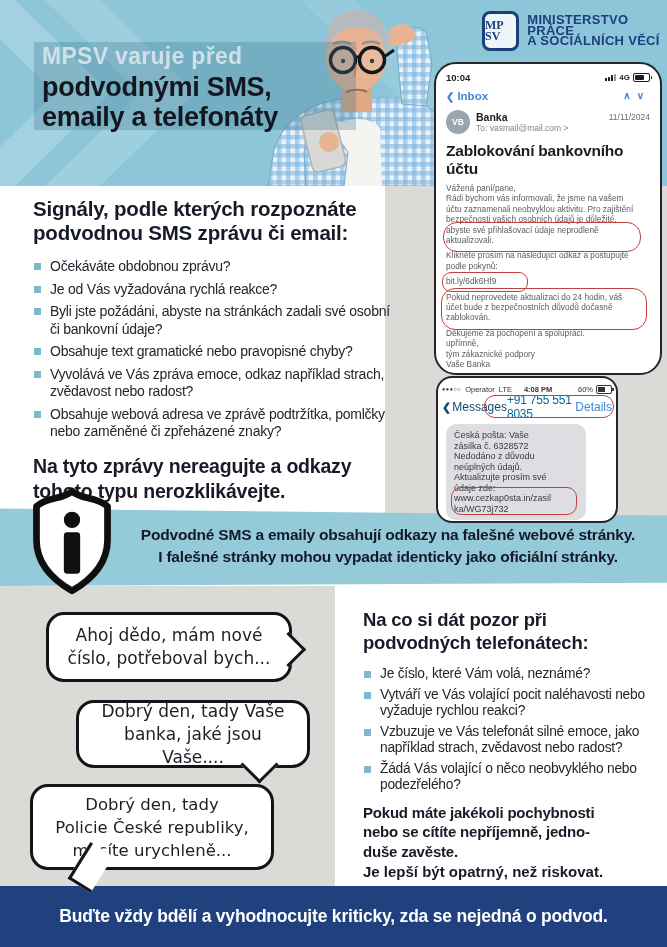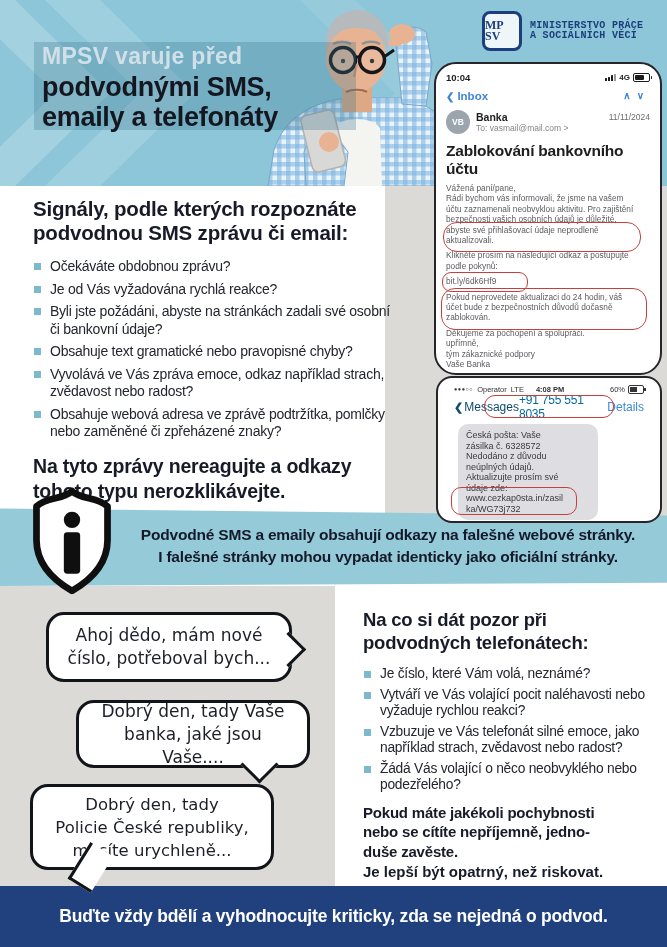--- a/index.html
+++ b/index.html
@@ -20,7 +20,7 @@
   .logo-box{width:34px;height:34px;border:3px solid #1d3e7c;border-radius:8px;background:#eef6f9;
             display:flex;flex-direction:column;align-items:flex-start;justify-content:center;
             font-family:"Liberation Serif",serif;font-weight:bold;color:#1d3e7c;font-size:12px;line-height:11px;}
-  .logo-name{font-size:10px;font-weight:bold;color:#1d3e7c;line-height:10.5px;letter-spacing:.3px;font-family:Liberation Mono, monospace;}
+  .logo-name{font-size:13px;font-weight:bold;color:#1d3e7c;line-height:10.5px;letter-spacing:.3px;}
 
   
   .gray-right{position:absolute;left:385px;top:186px;width:282px;height:330px;background:#dbdad7;z-index:0;}

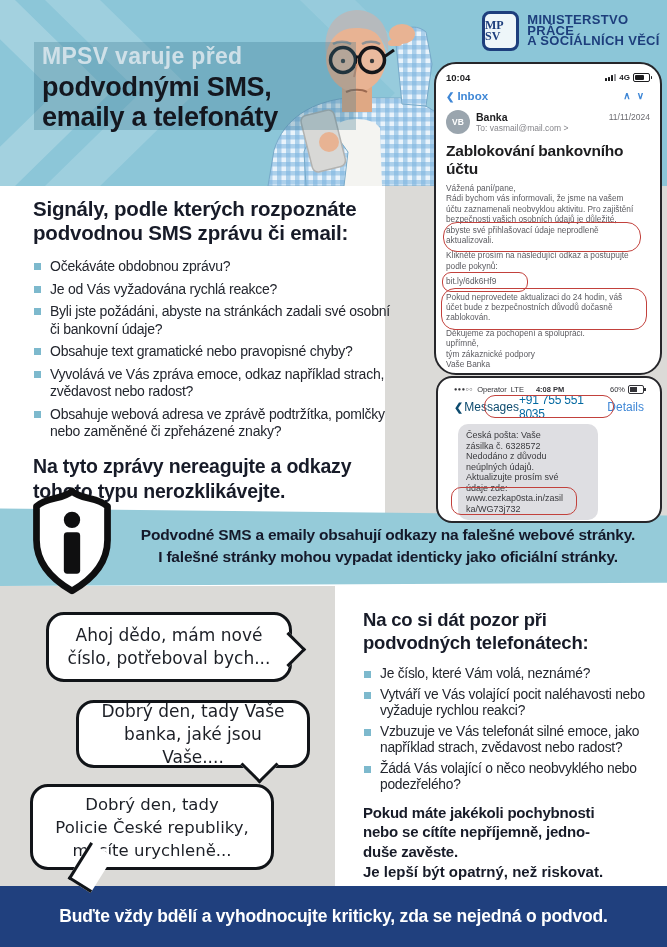--- a/index.html
+++ b/index.html
@@ -72,9 +72,9 @@
   .ann3{left:5px;top:224px;width:204px;height:40px;}
 
   
-  .phone2{position:absolute;left:436px;top:376px;width:226px;height:147px;background:#ffffff;
+  .phone2{position:absolute;left:436px;top:376px;width:182px;height:147px;background:#ffffff;
           border:2.5px solid #26262a;border-radius:16px;z-index:5;box-sizing:border-box;
-          padding:6px 16px;overflow:hidden;}
+          padding:6px 4px;overflow:hidden;}
   .p2-status{display:flex;align-items:center;height:10px;font-size:7.5px;color:#333338;gap:4px;}
   .p2-dots{font-size:5.5px;letter-spacing:.5px;color:#333338;}
   .p2-time{font-weight:bold;margin-left:8px;}

